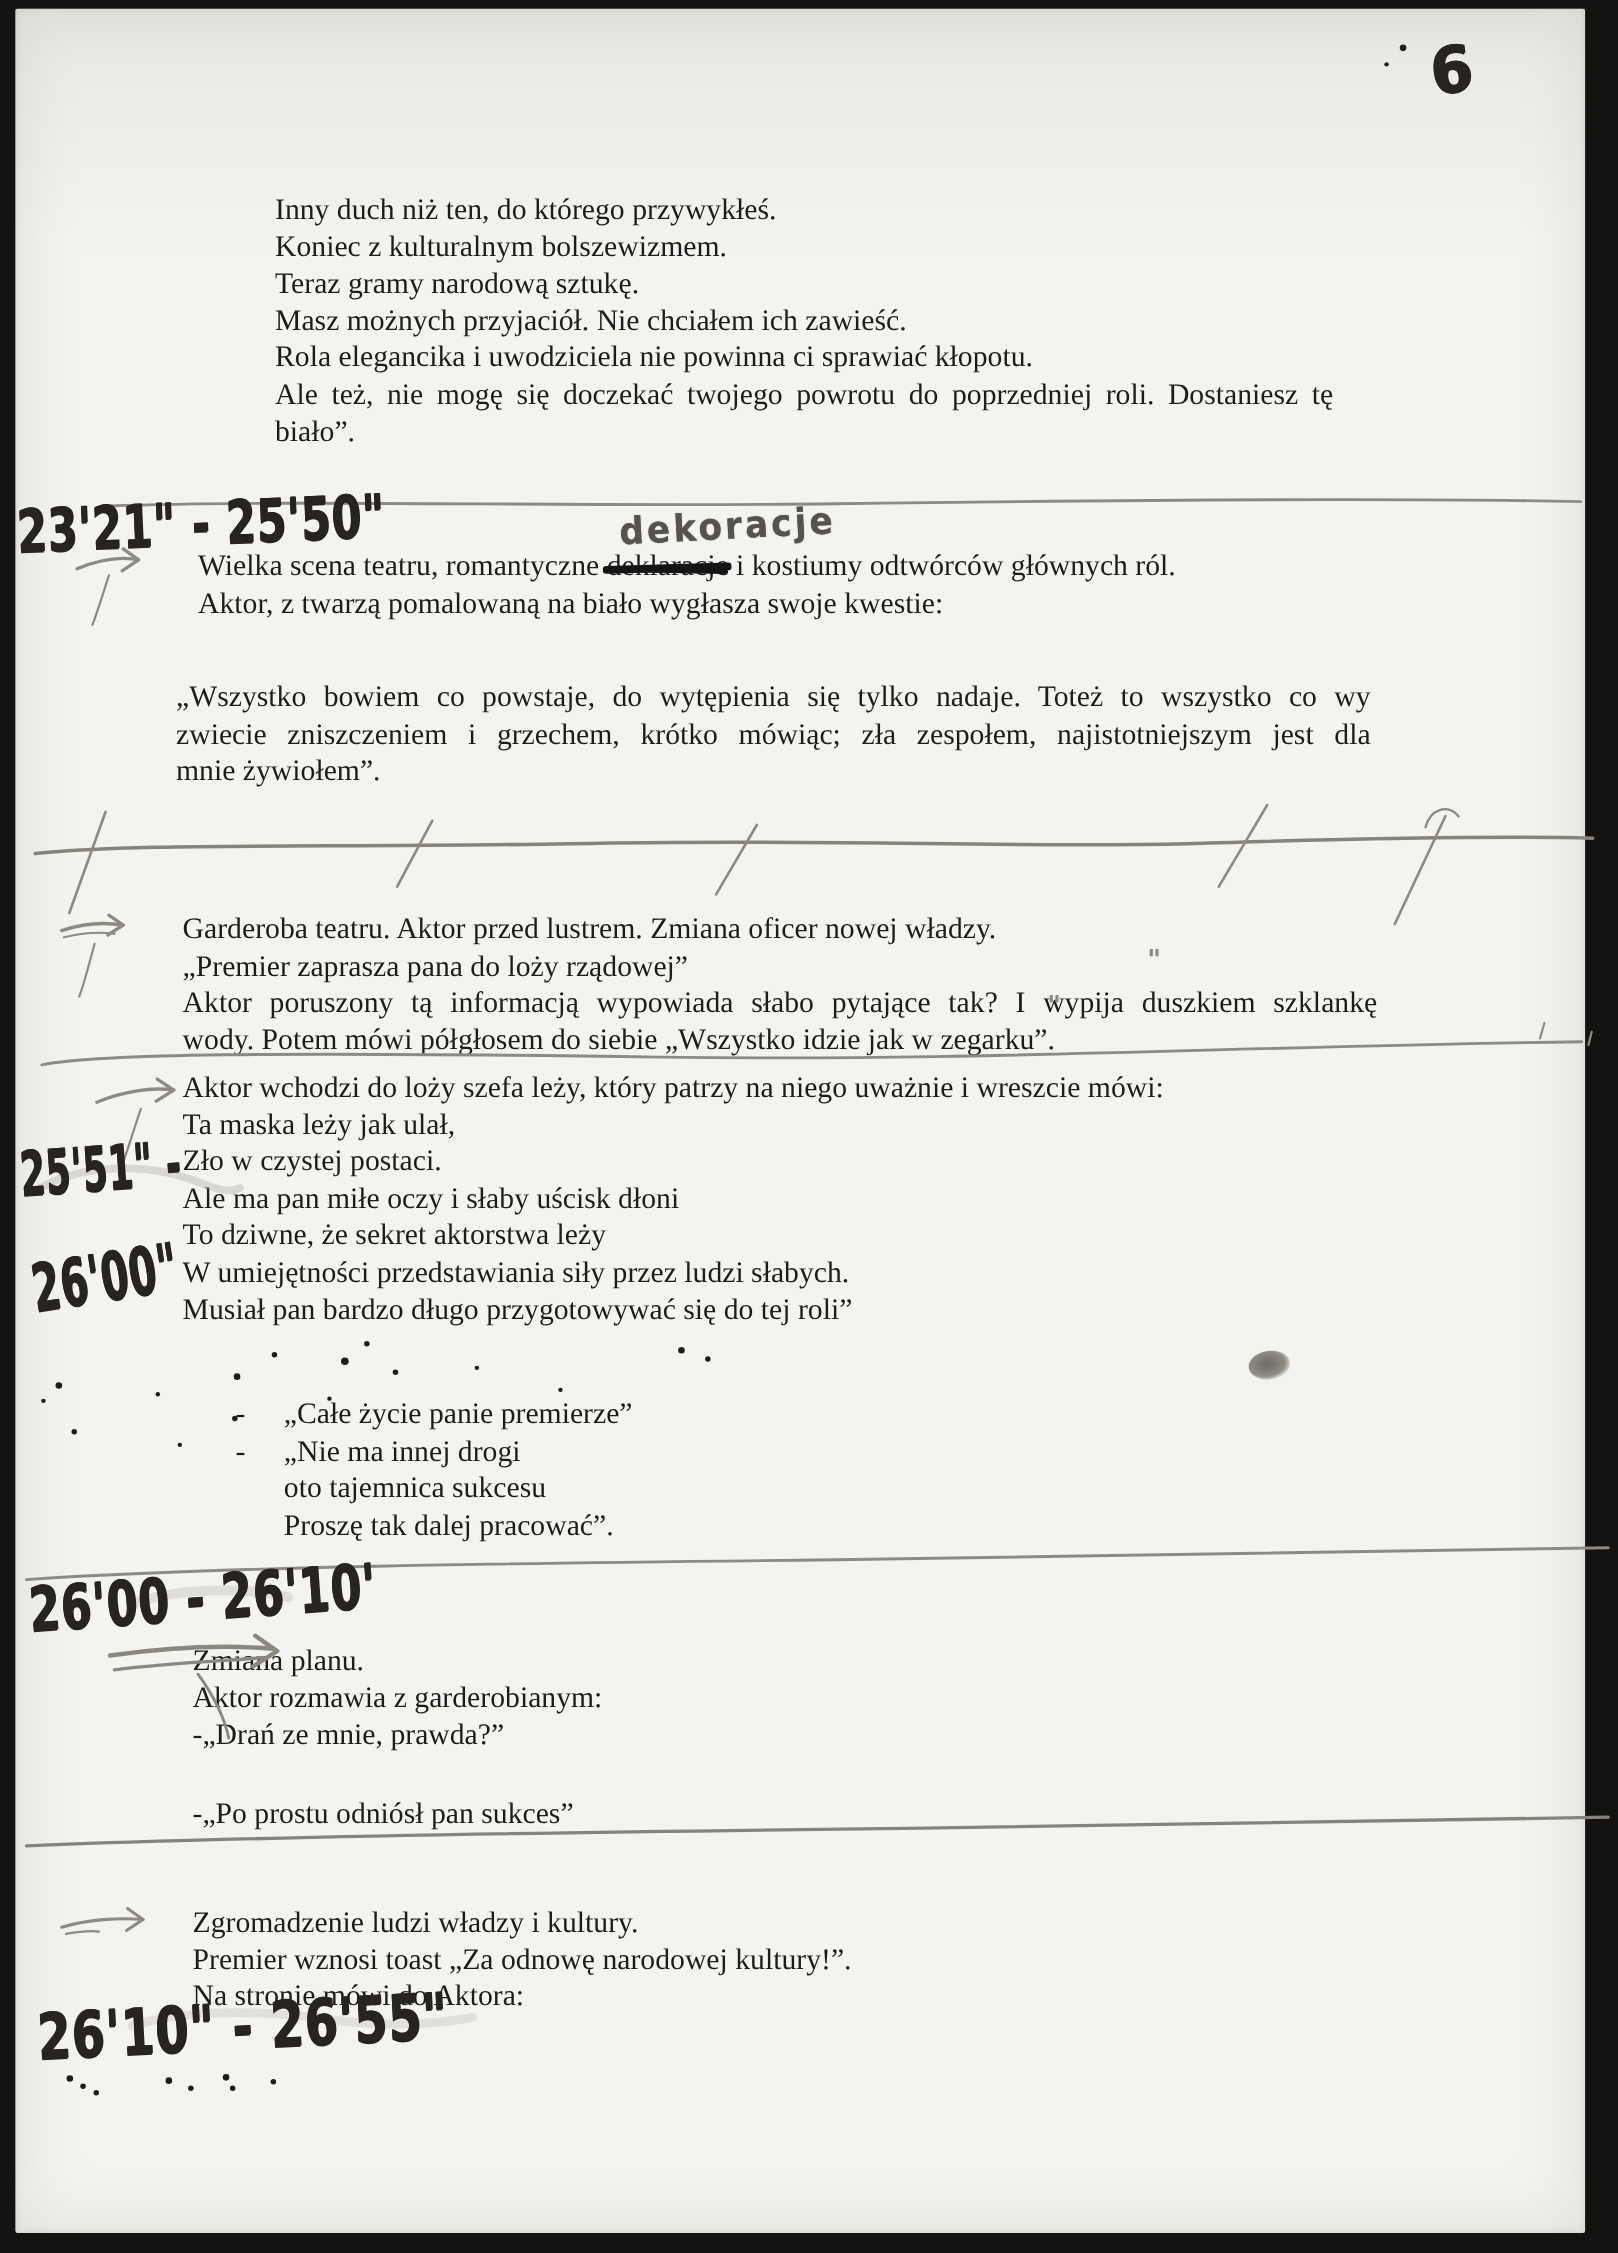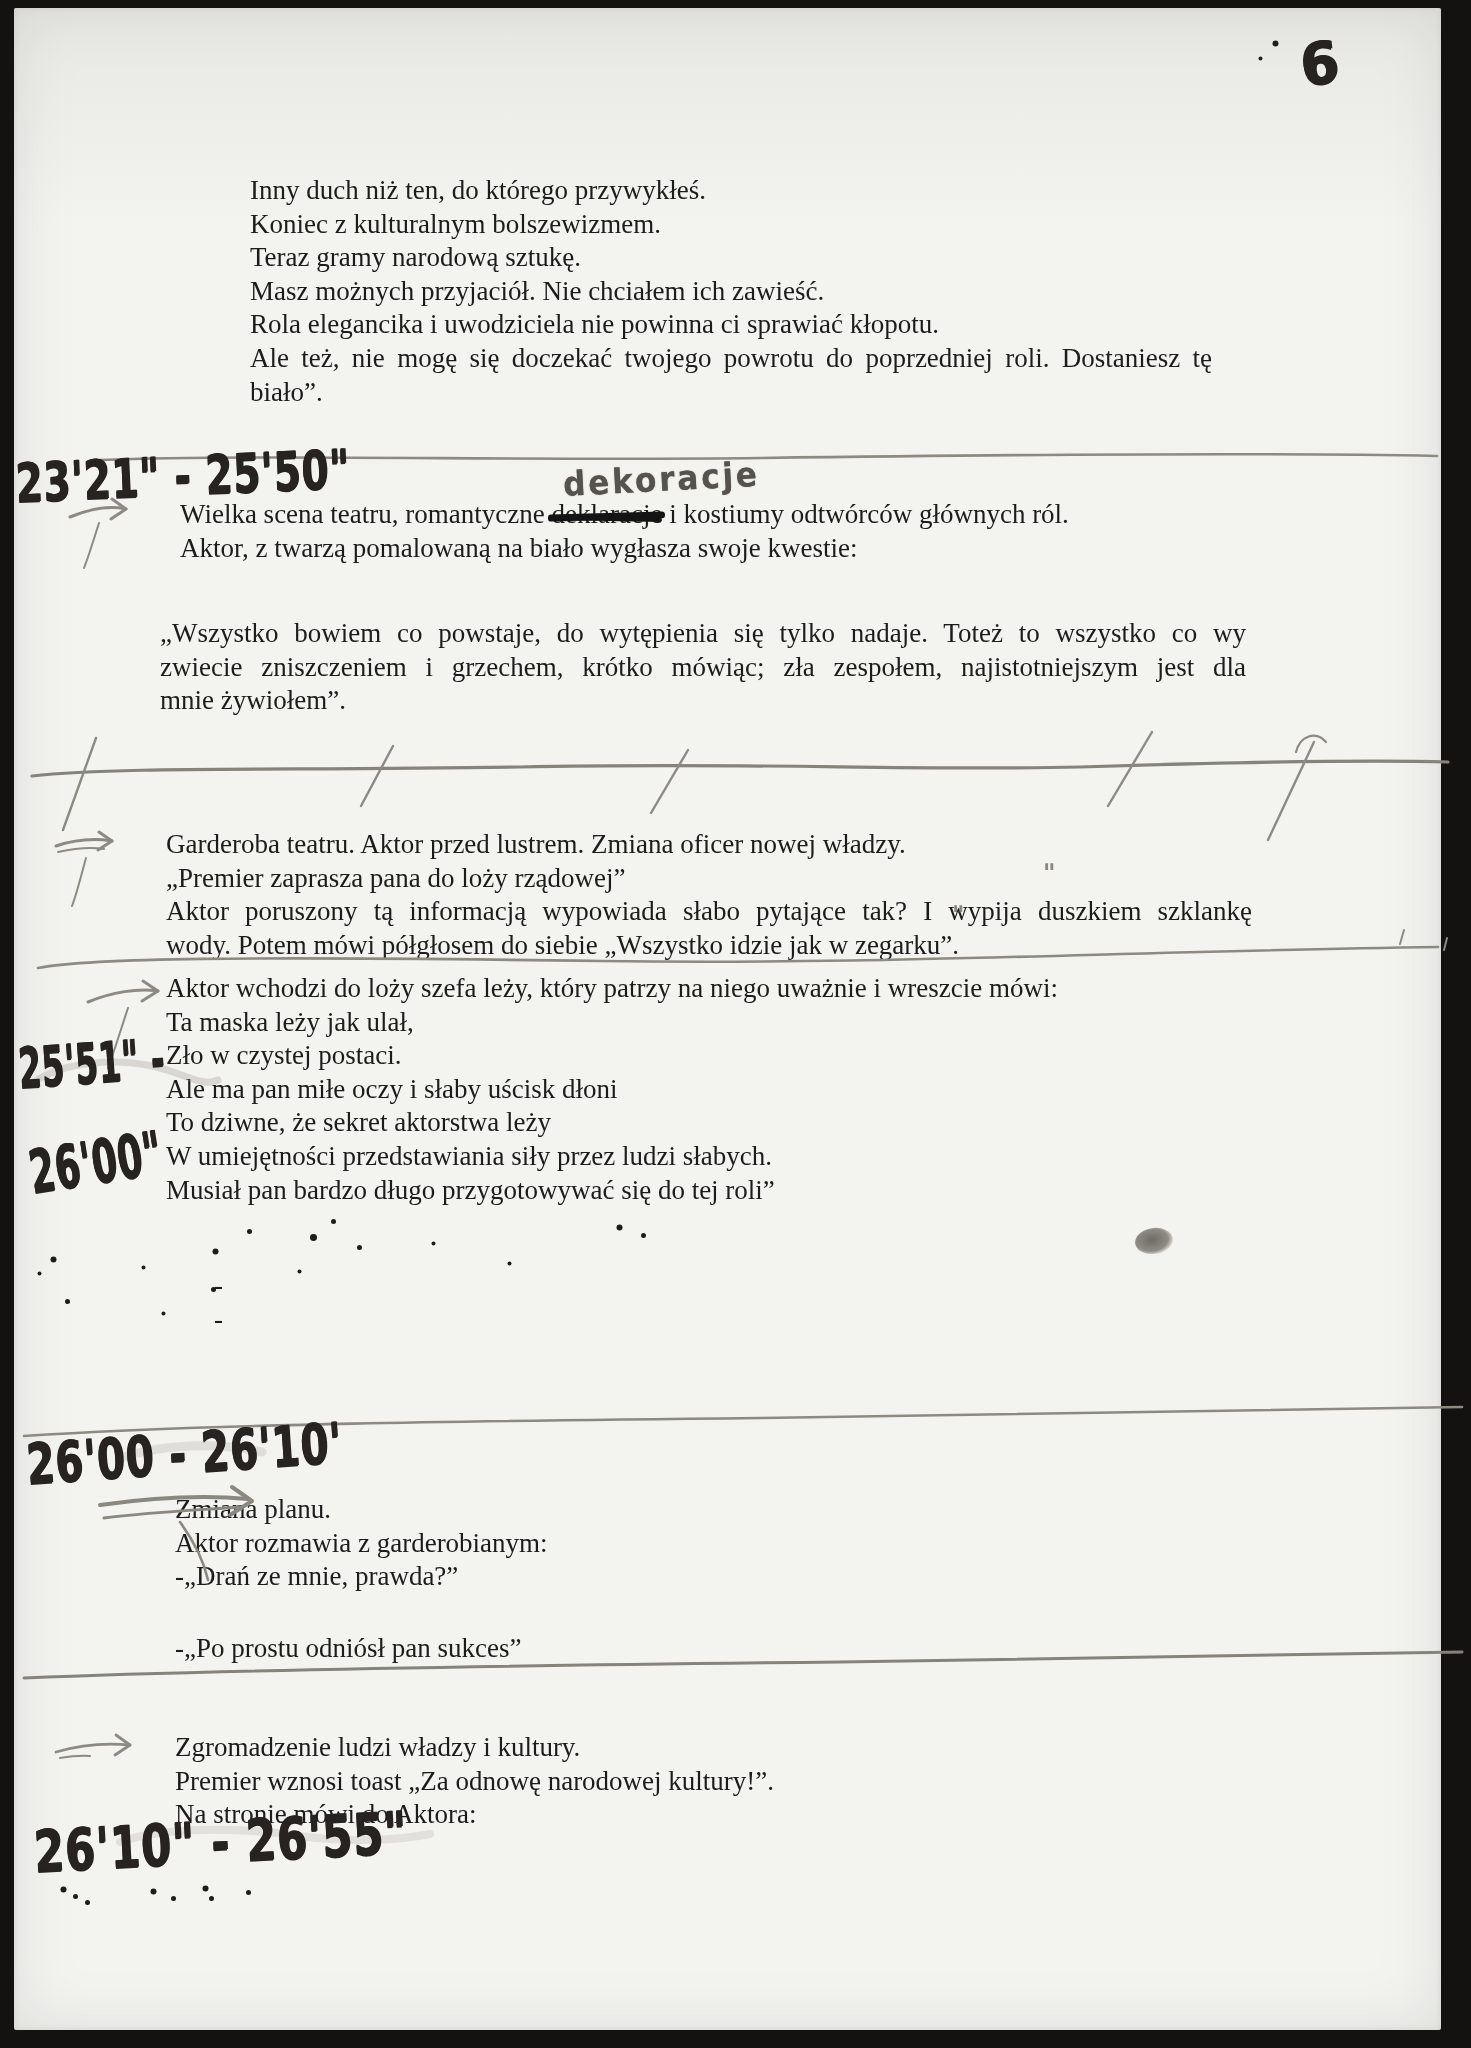--- a/index.html
+++ b/index.html
@@ -94,6 +94,12 @@
 
   <div class="typed" style="left:214px;top:1269px;">-</div>
   <div class="typed" style="left:214px;top:1303px;">-</div>
+  <div class="typed" style="left:258px;top:1269px;">
+    <div>„Całe życie panie premierze”</div>
+    <div>„Nie ma innej drogi</div>
+    <div>oto tajemnica sukcesu</div>
+    <div>Proszę tak dalej pracować”.</div>
+  </div>
   <div class="specks" style="left:0;top:0;box-shadow:52px 1258px 0 1.5px #1e1c1a, 142px 1266px 0 0.5px #1e1c1a, 214px 1250px 0 1.5px #1e1c1a, 212px 1288px 0 1px #1e1c1a, 248px 1230px 0 1px #1e1c1a, 312px 1236px 0 2px #1e1c1a, 332px 1220px 0 1px #1e1c1a, 298px 1270px 0 0.5px #1e1c1a, 358px 1246px 0 1px #1e1c1a, 432px 1242px 0 0.5px #1e1c1a, 508px 1262px 0 0.5px #1e1c1a, 618px 1226px 0 1.5px #1e1c1a, 642px 1234px 0 1px #1e1c1a, 66px 1300px 0 1px #1e1c1a, 38px 1272px 0 0.5px #1e1c1a, 162px 1312px 0 0.5px #1e1c1a;"></div>
 
   <div class="marker" style="left:24px;top:1432px;font-size:56px;transform:rotate(-4deg) scaleX(.72);">26'00 - 26'10'</div>

